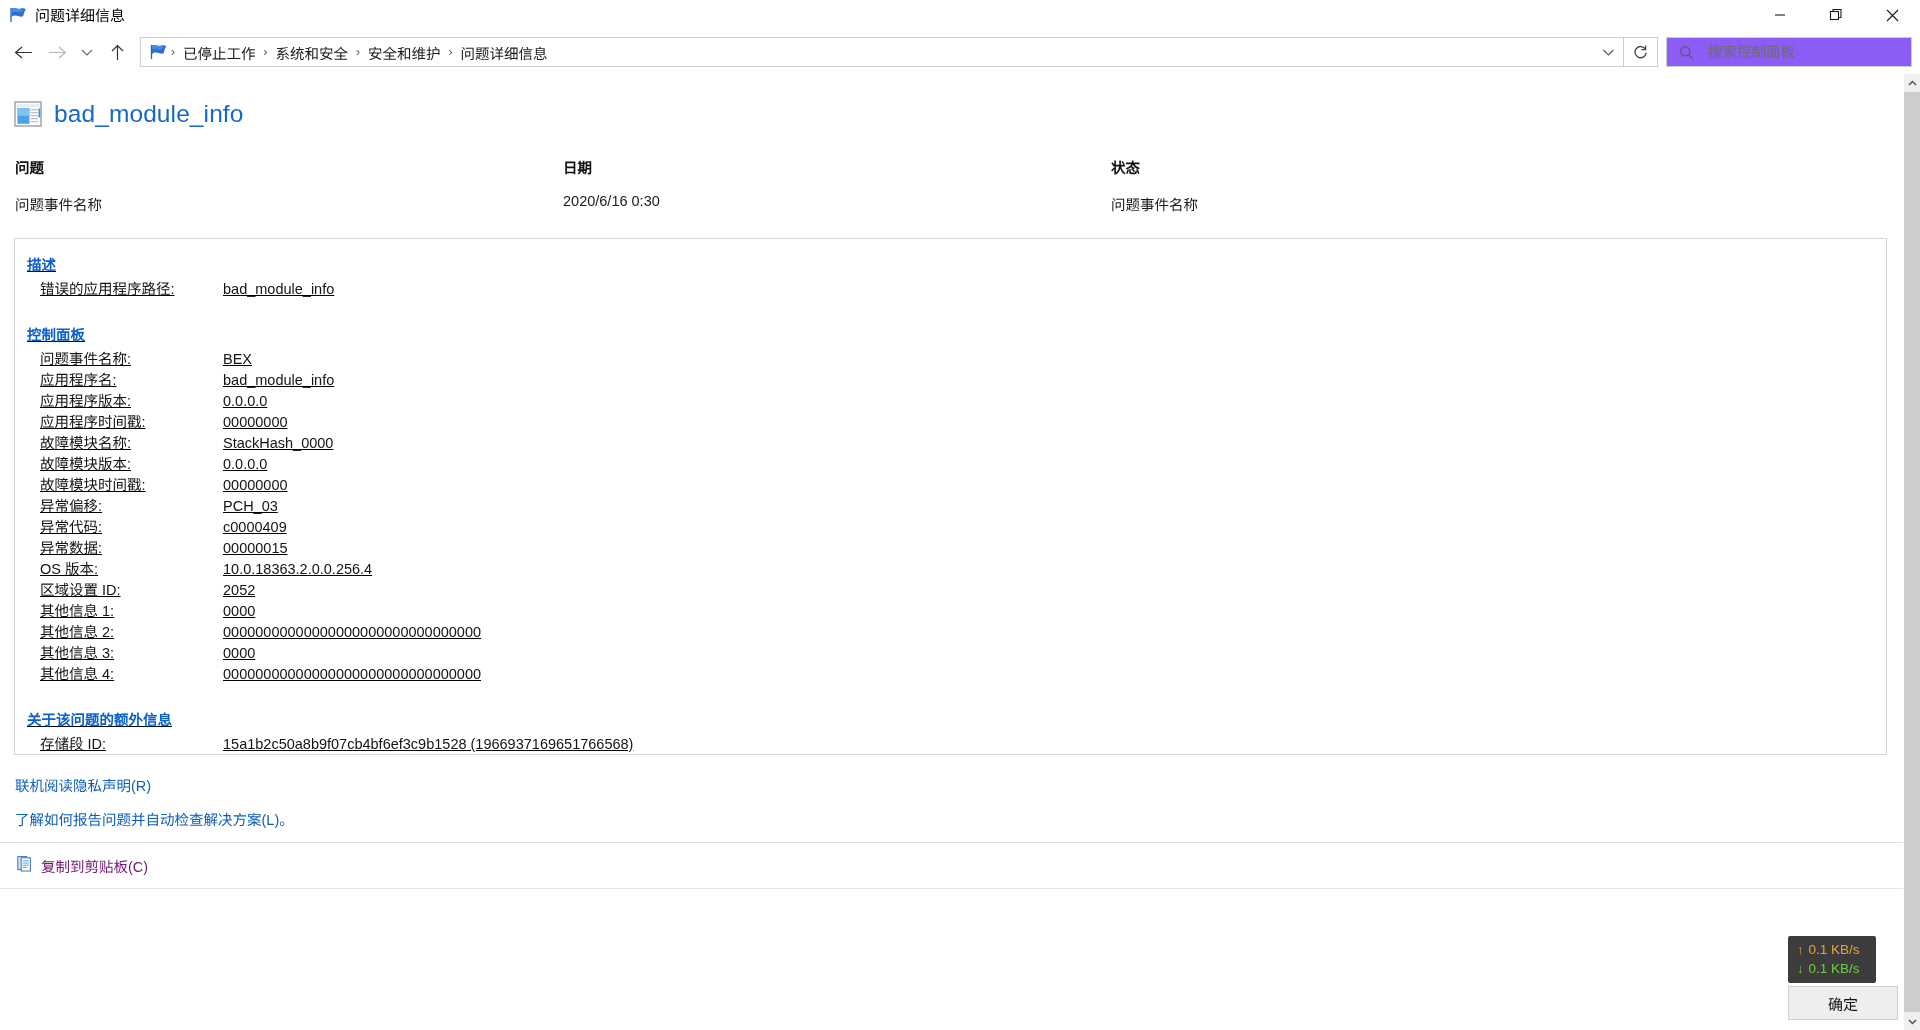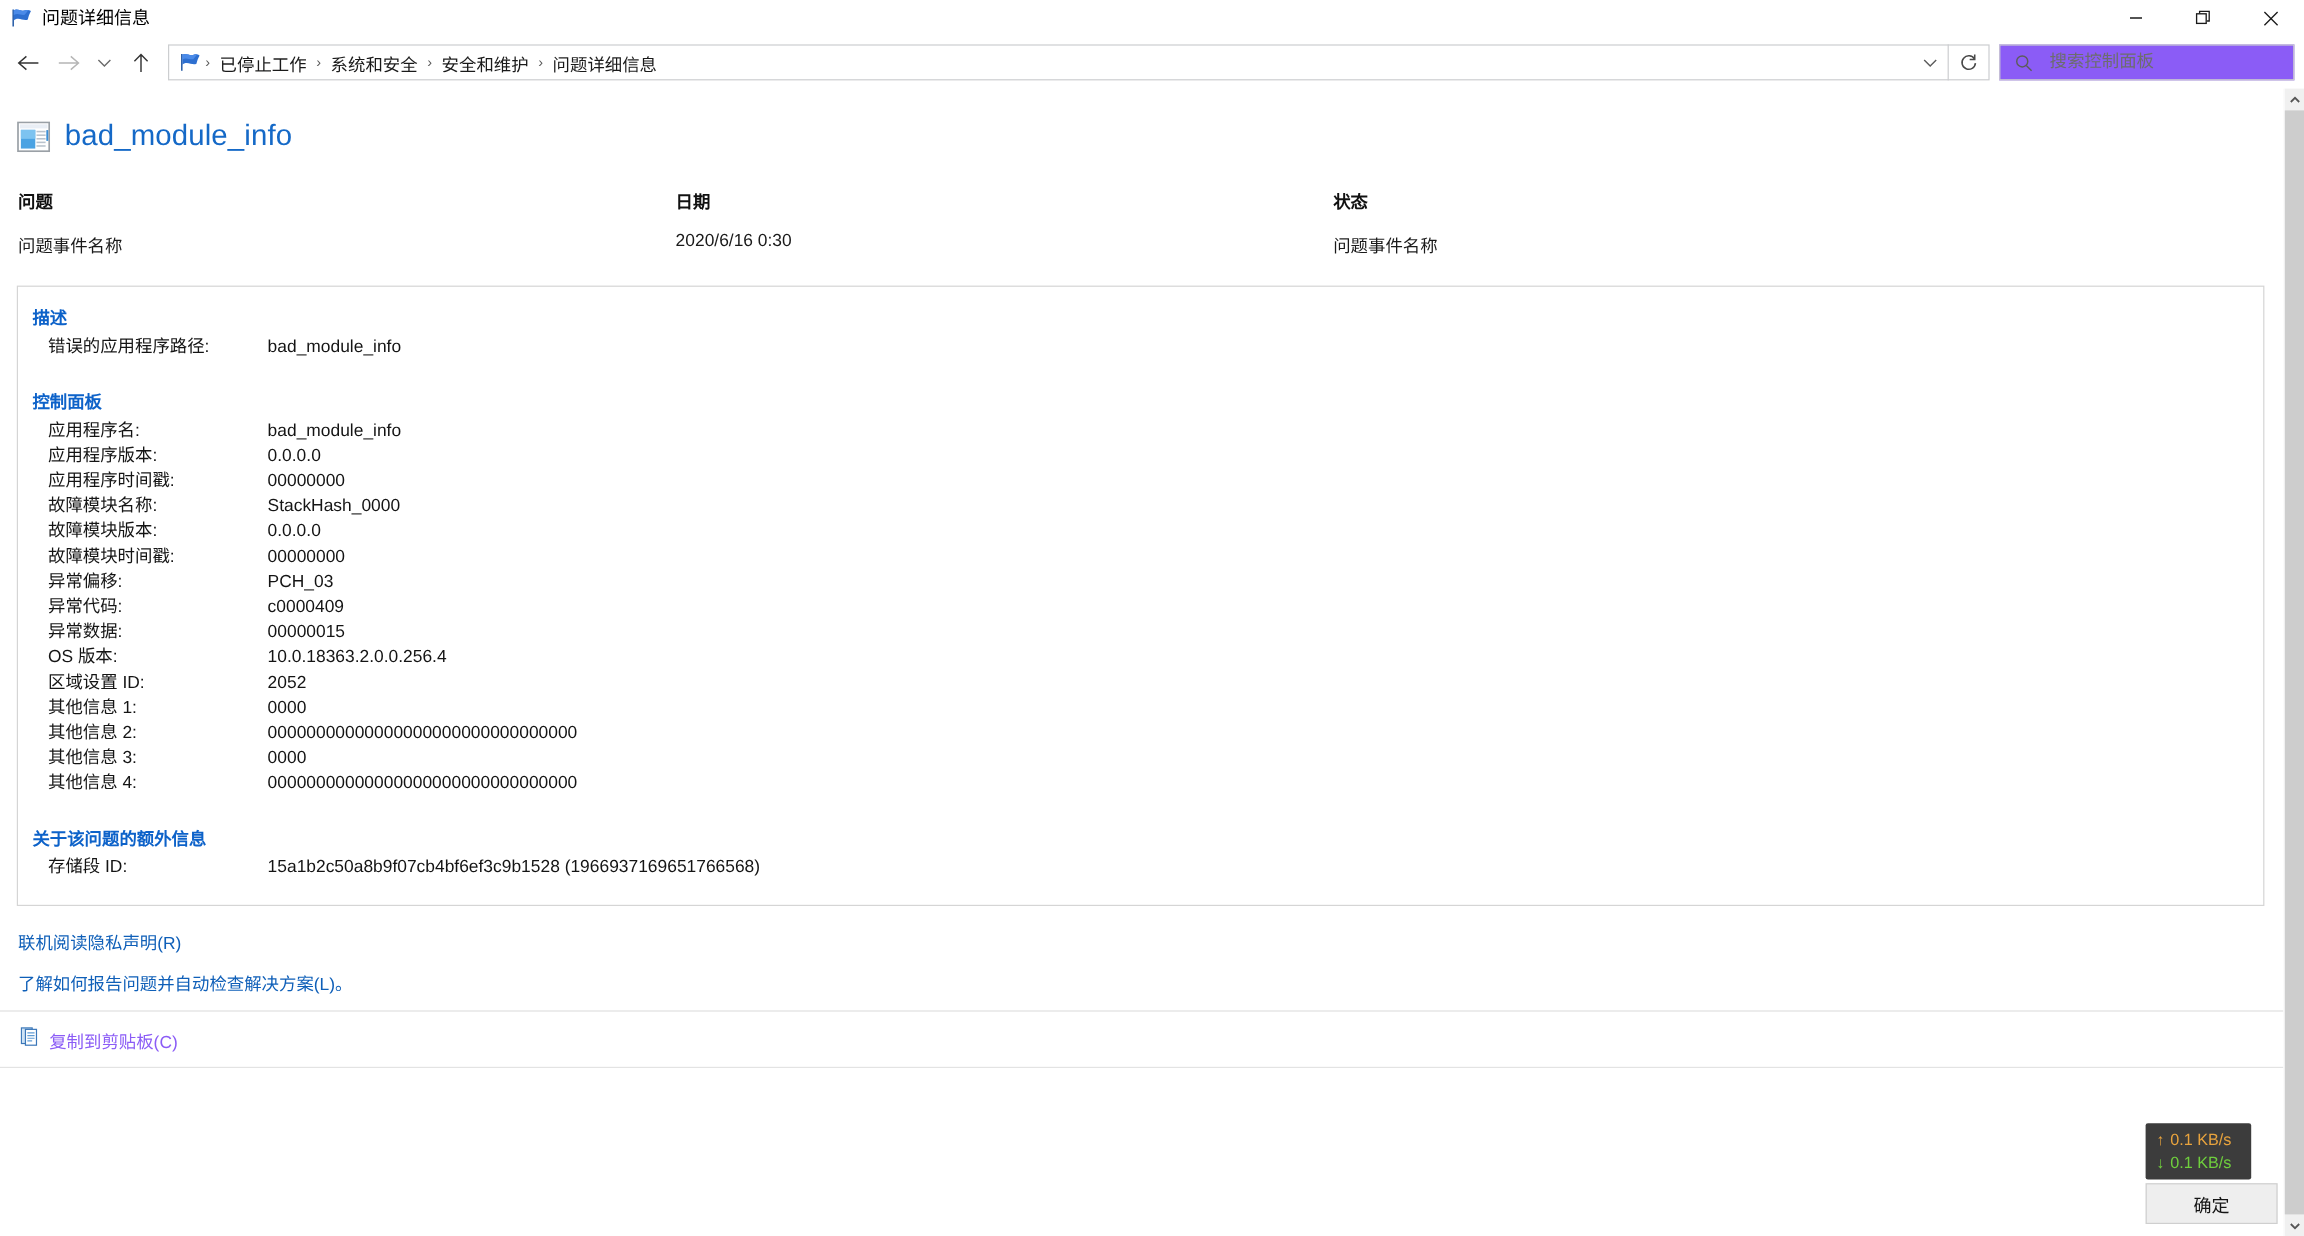--- a/index.html
+++ b/index.html
@@ -184,6 +184,7 @@
     padding: 14px 16px 20px 12px;
     height: 517px;
     overflow: hidden;
+    text-decoration: underline;
   }
   .sect-head {
     font-size: 14.5px;

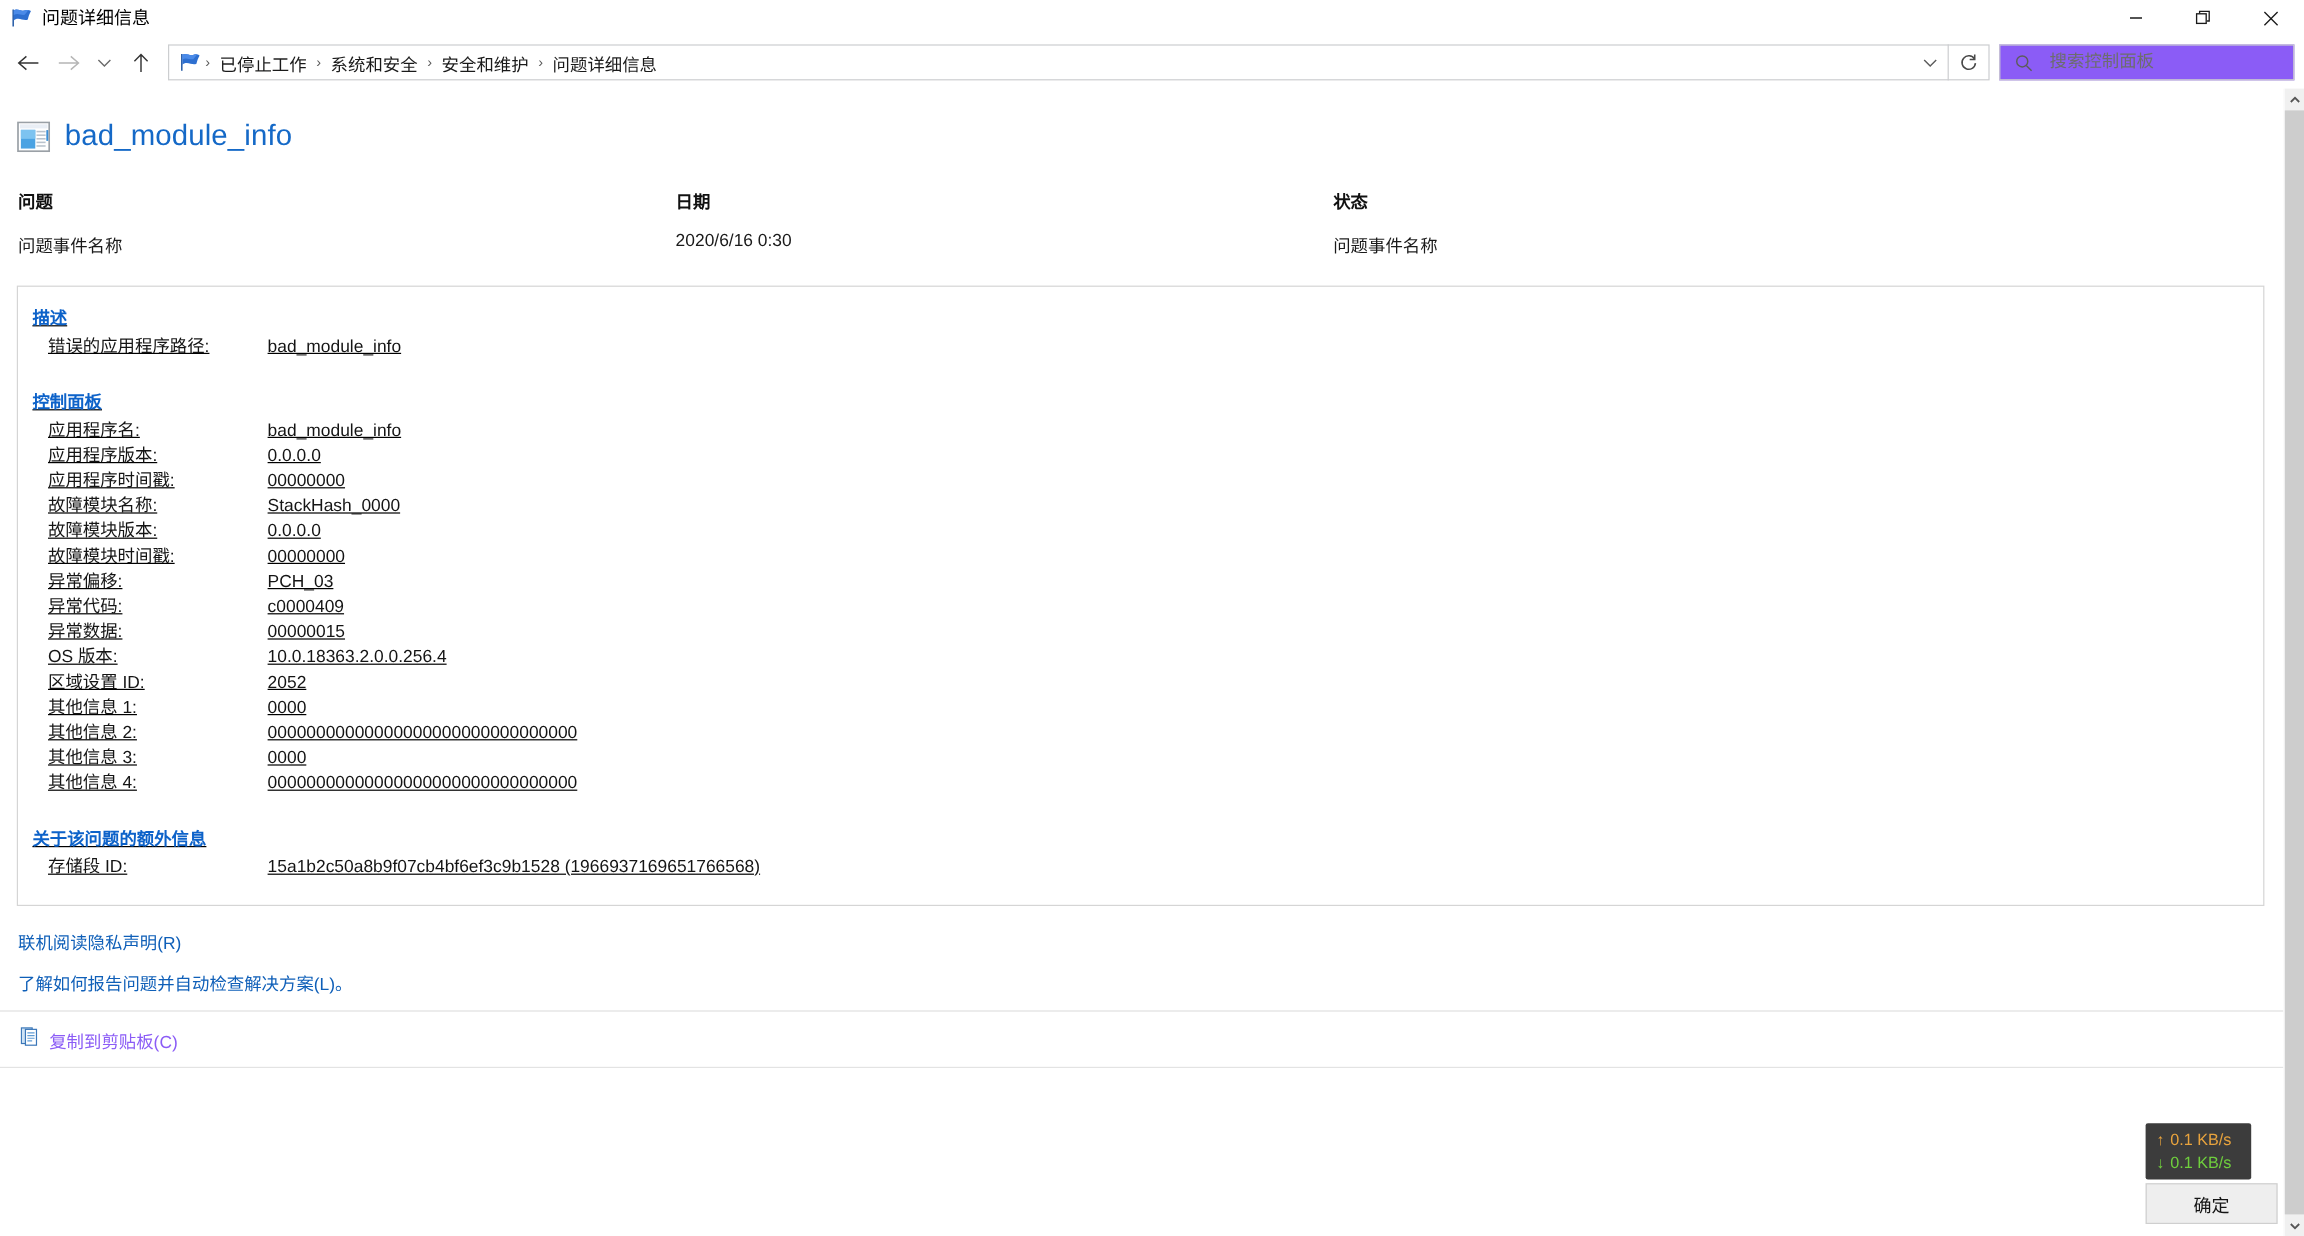--- a/index.html
+++ b/index.html
@@ -447,6 +447,10 @@
 
       <div class="sect-head spaced">控制面板</div>
       <div class="kv-row">
+        <span class="kv-key">问题事件名称:</span>
+        <span class="kv-val">BEX</span>
+      </div>
+      <div class="kv-row">
         <span class="kv-key">应用程序名:</span>
         <span class="kv-val">bad_module_info</span>
       </div>

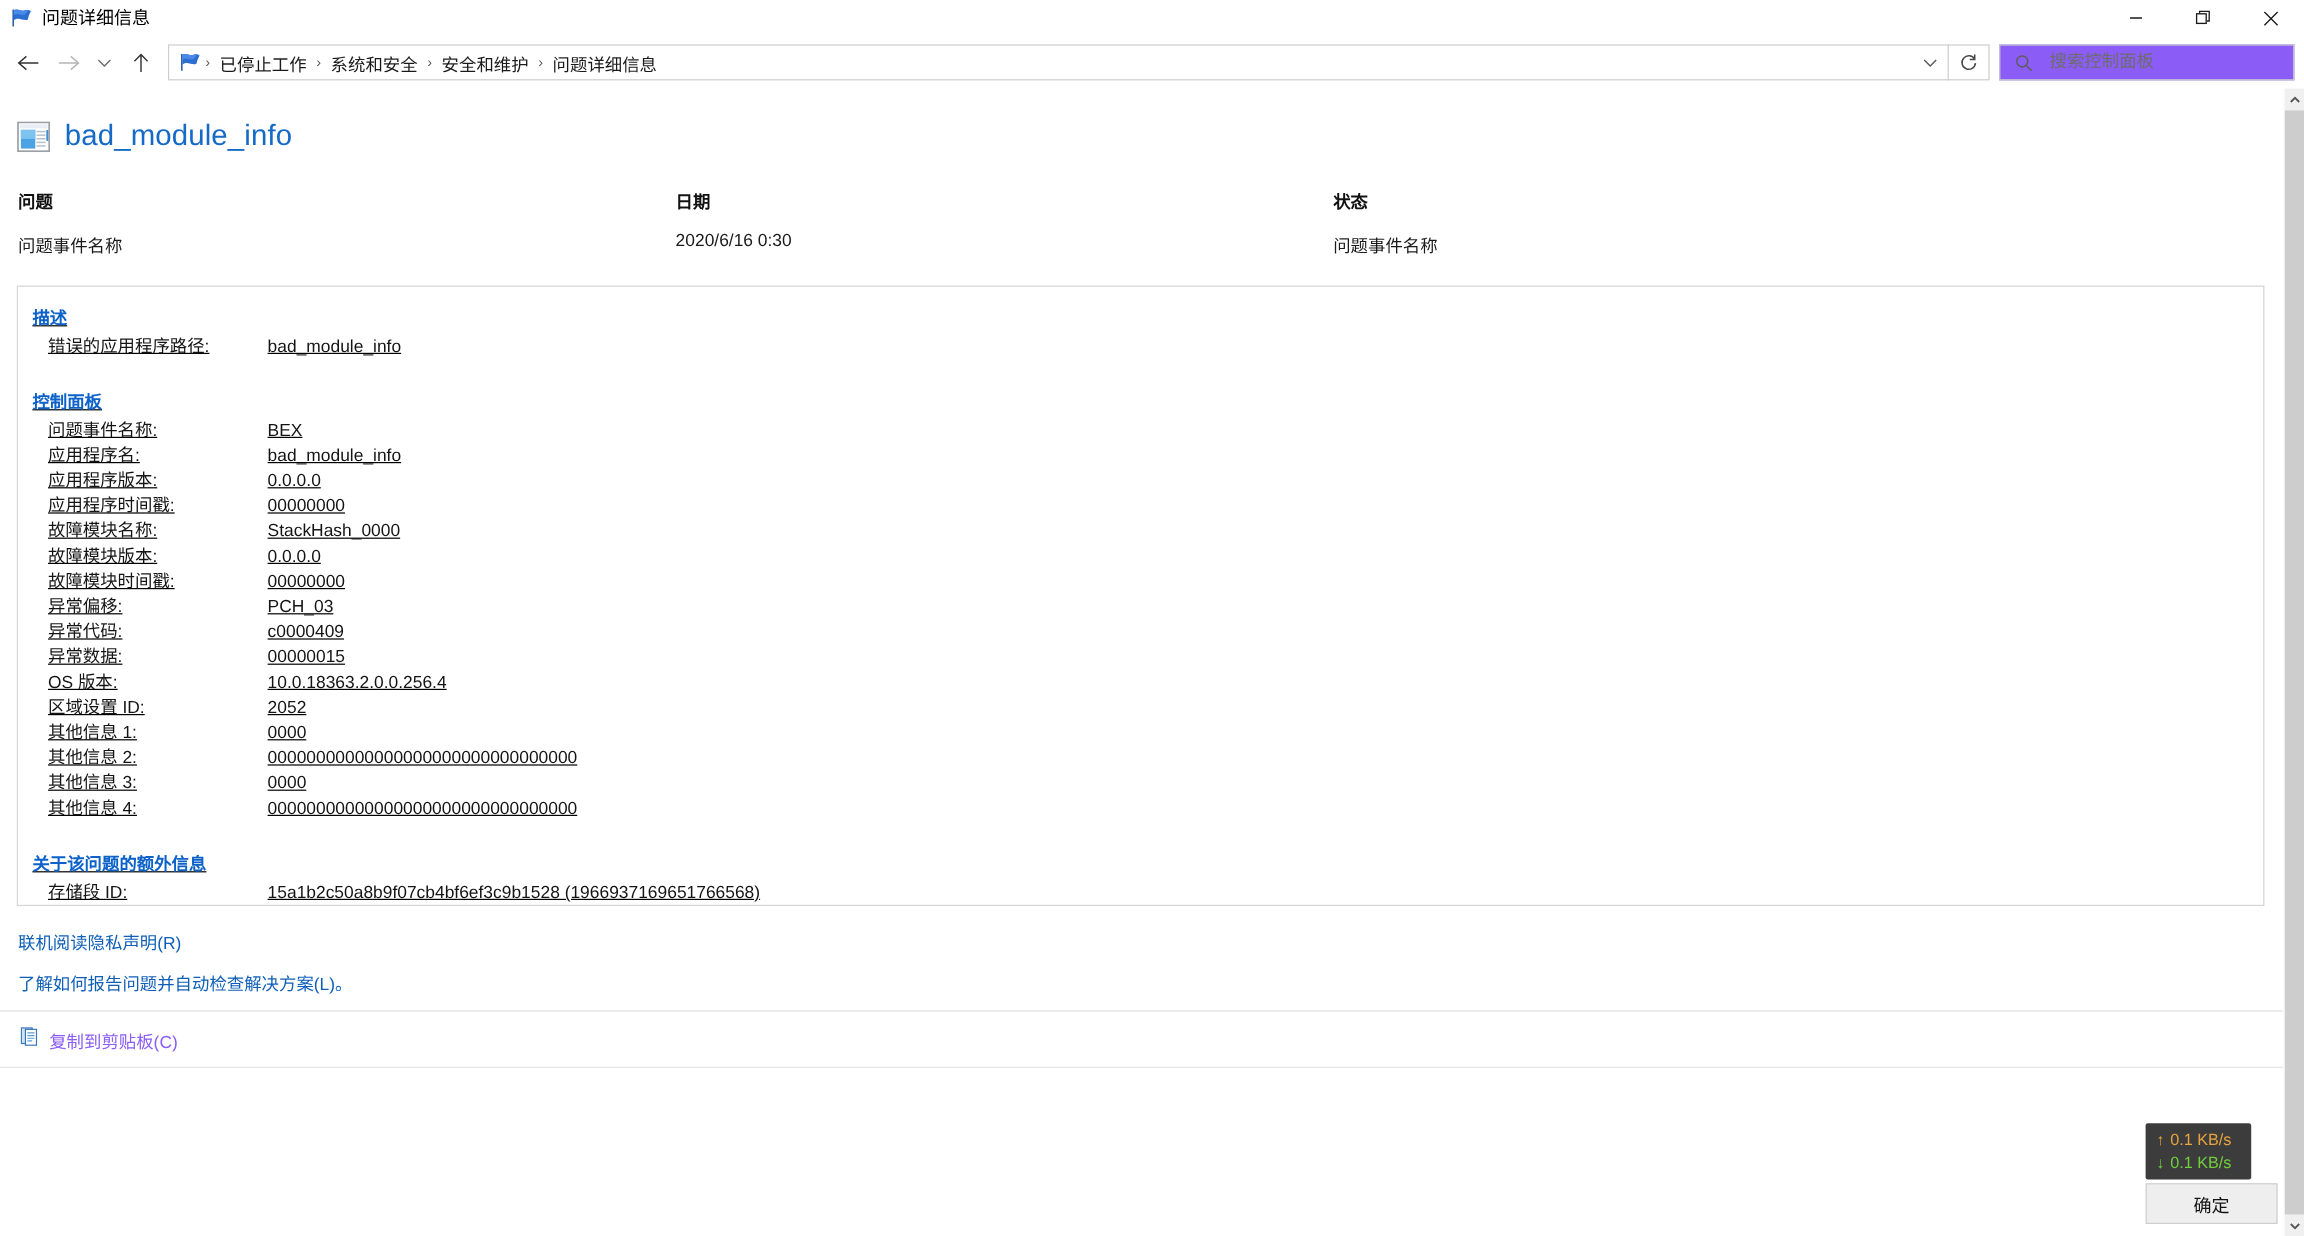--- a/index.html
+++ b/index.html
@@ -231,7 +231,7 @@
   }
   .copy-row .ctext {
     font-size: 14.5px;
-    color: #8b5cf6;
+    color: #701a75;
   }
 
   .bottom-rule {

